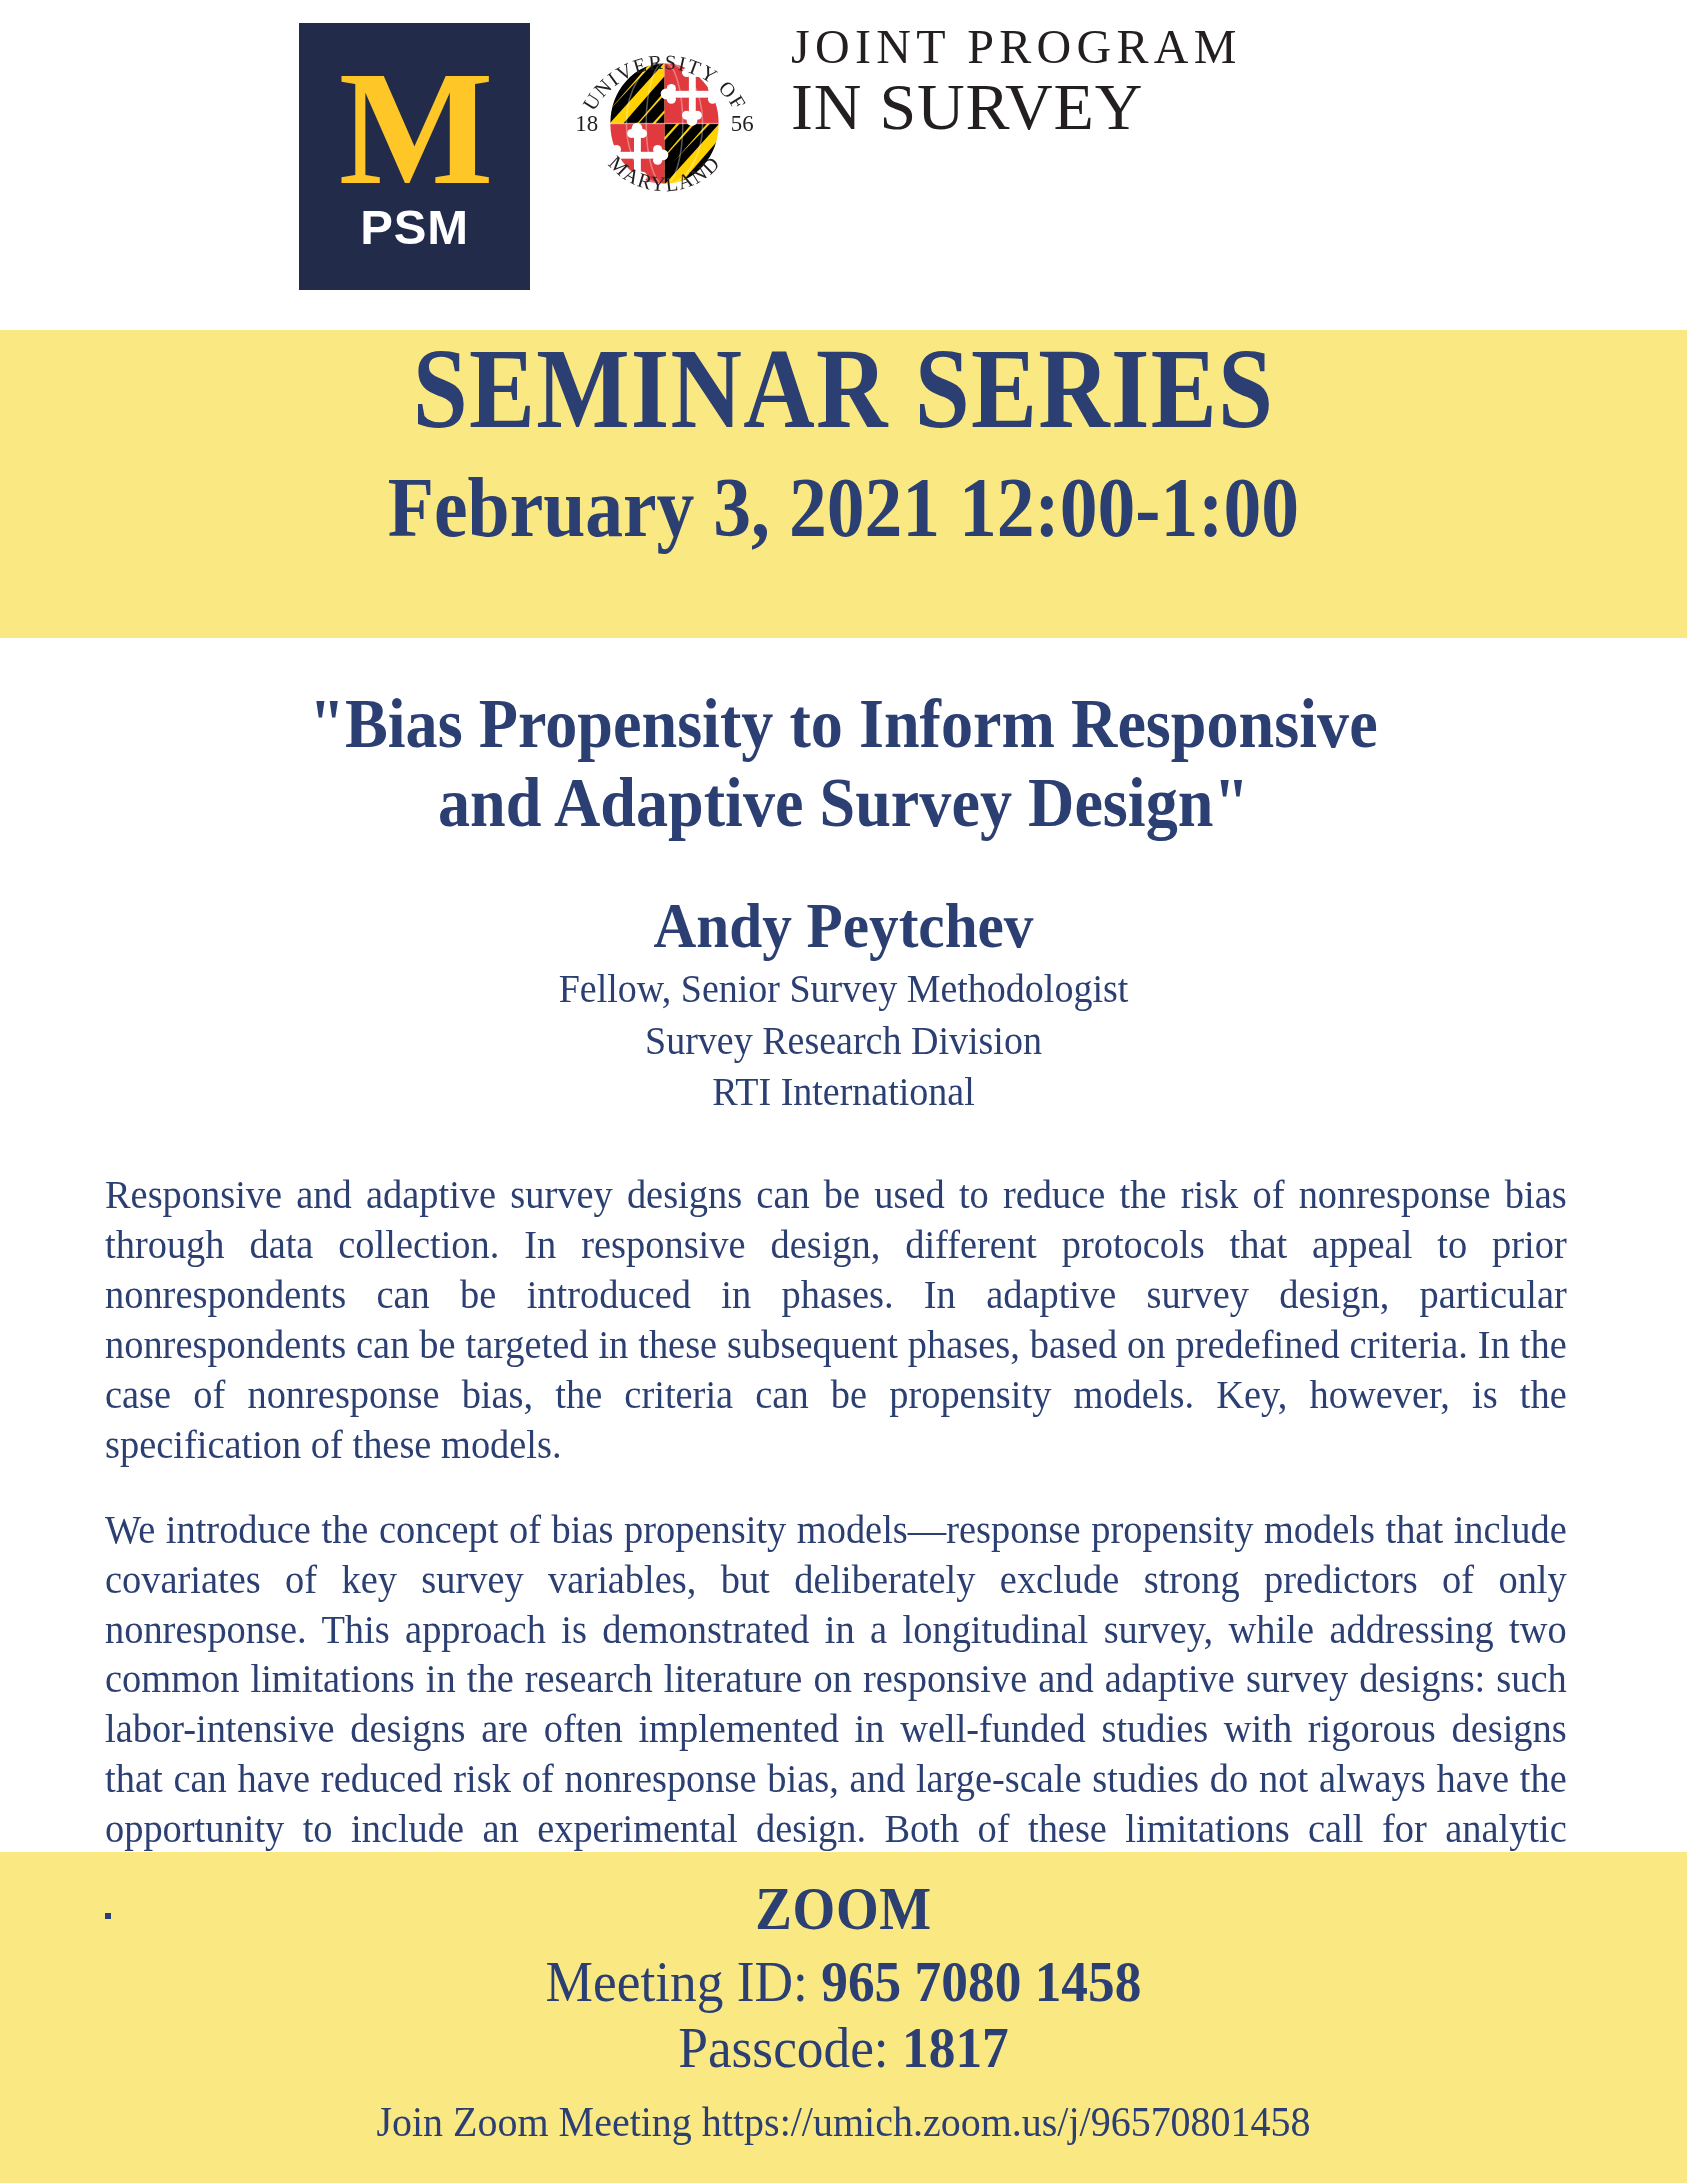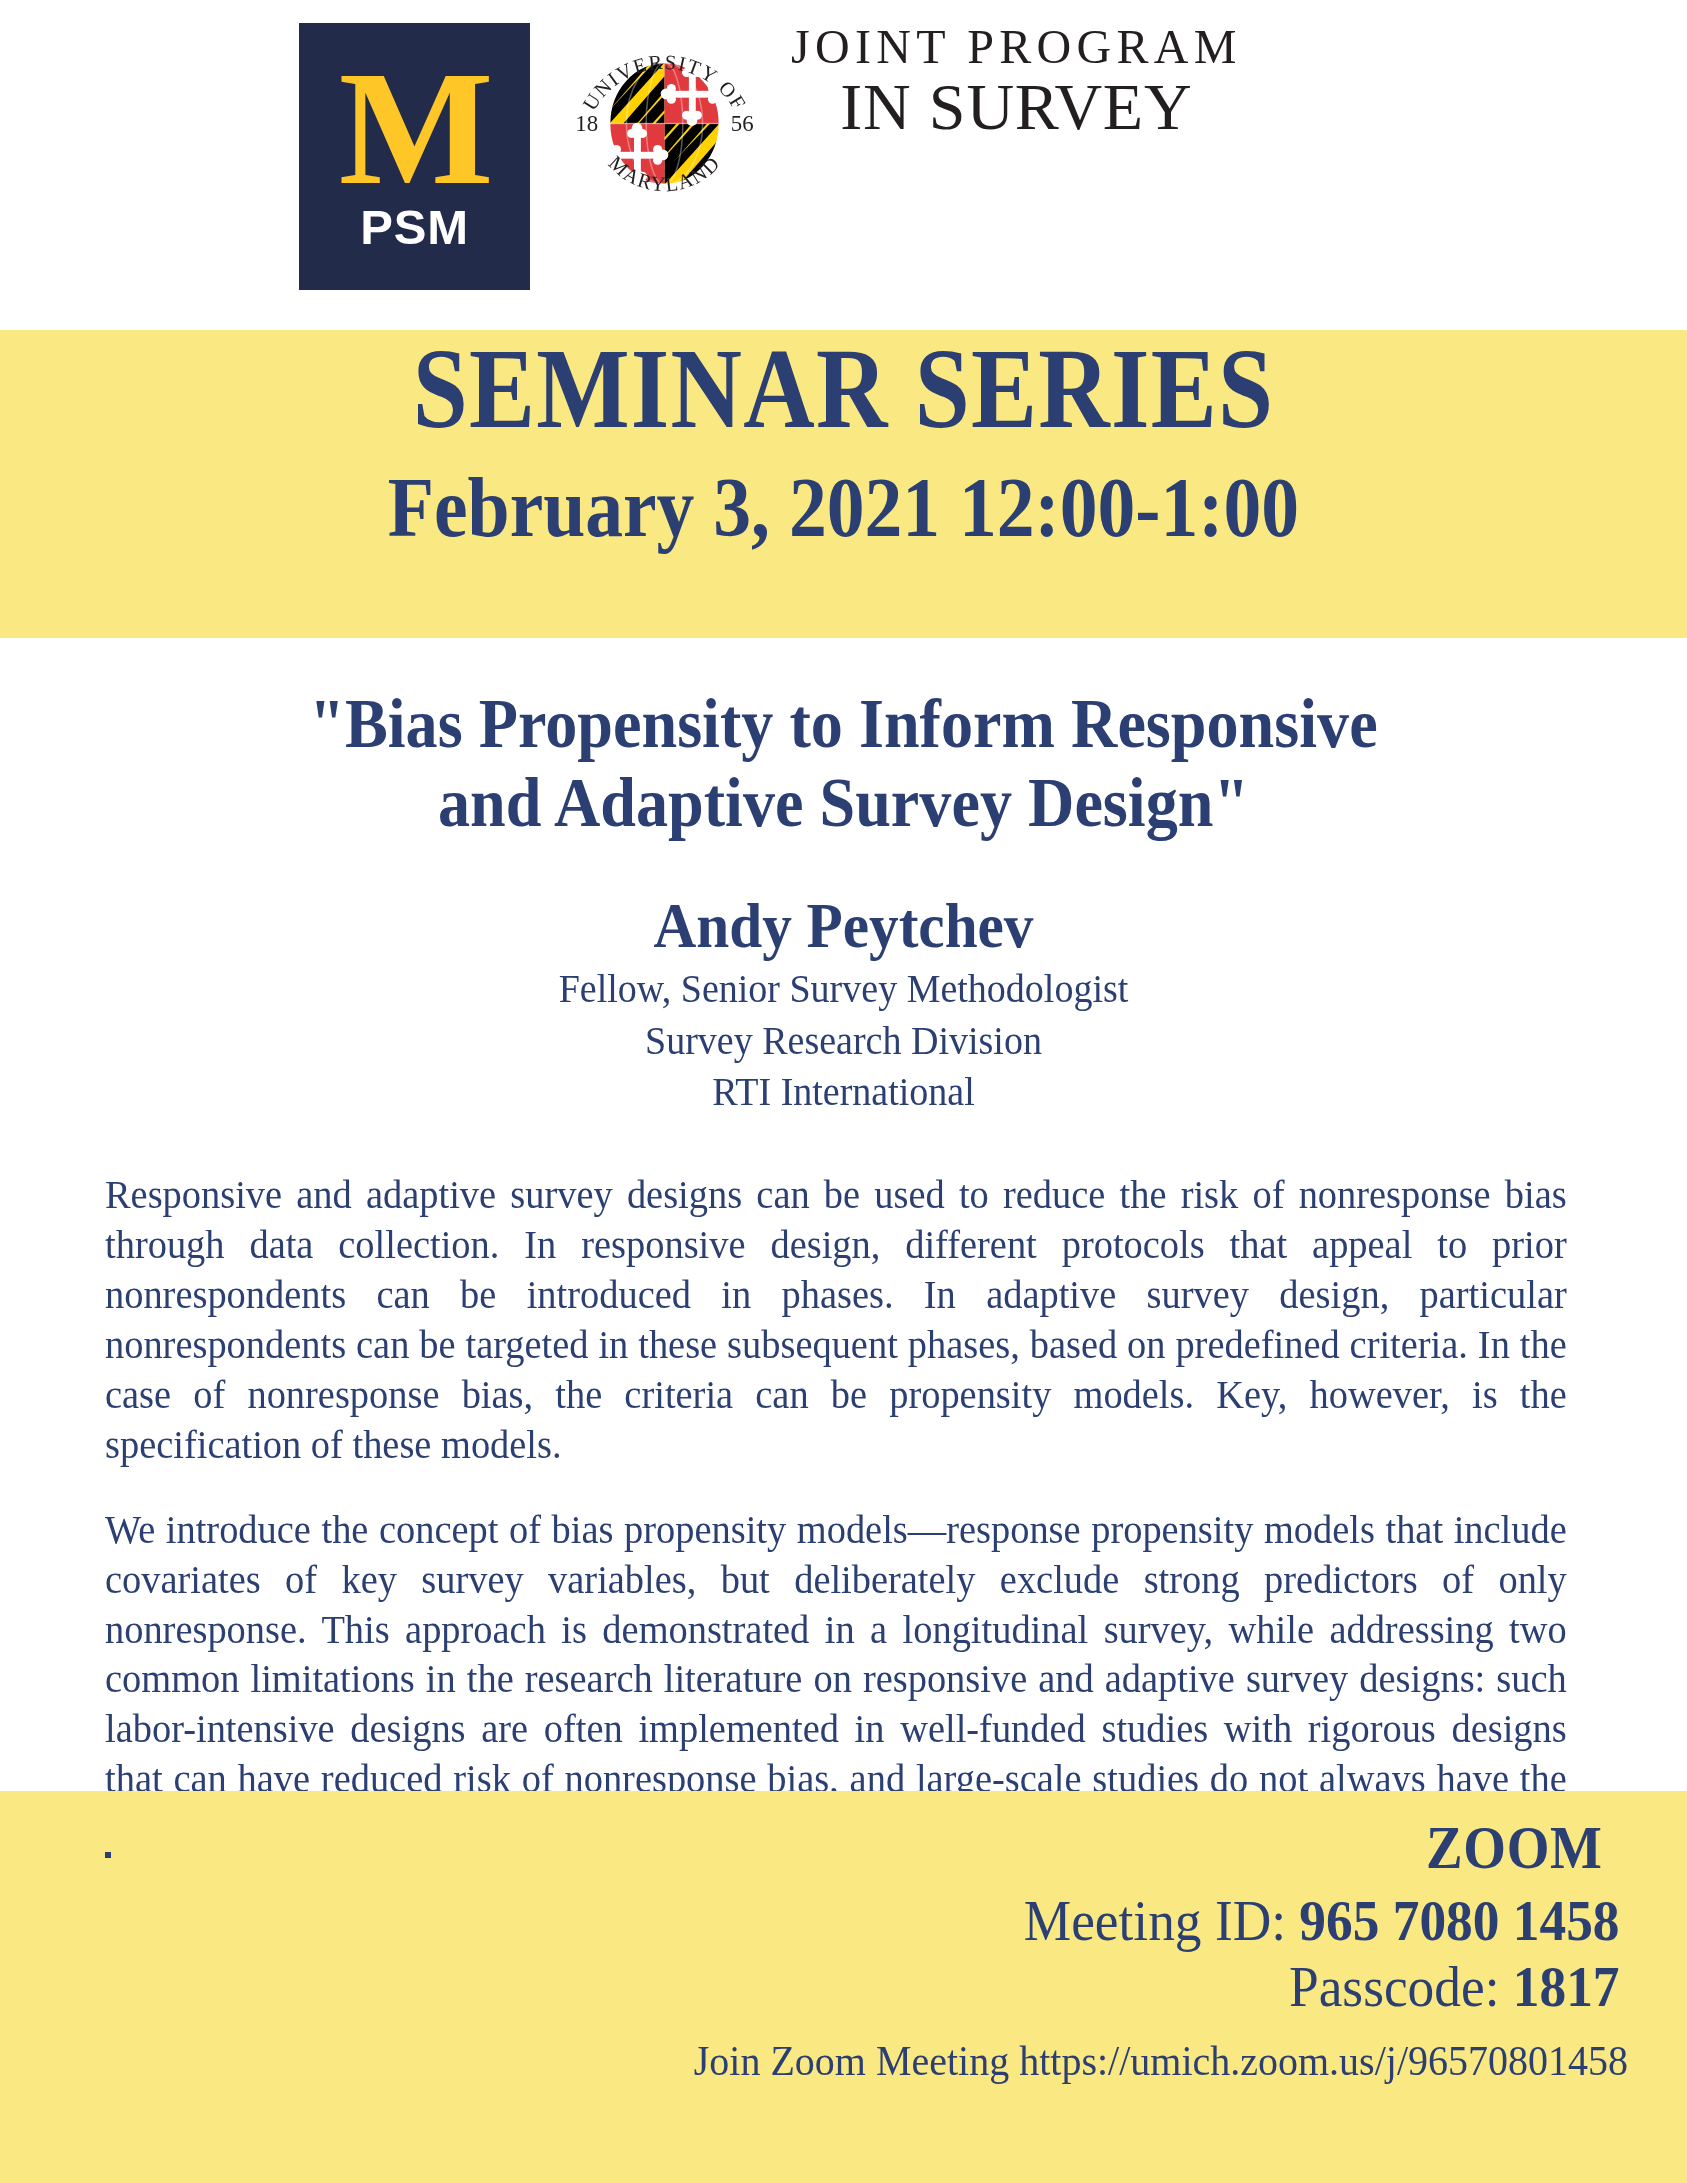--- a/index.html
+++ b/index.html
@@ -71,7 +71,6 @@
     margin-top: 23px;
     color: #231f20;
     font-family: "Liberation Serif", "DejaVu Serif", serif;
-    text-align: center;
   }
   .jpsm-line1 {
     font-size: 48px;

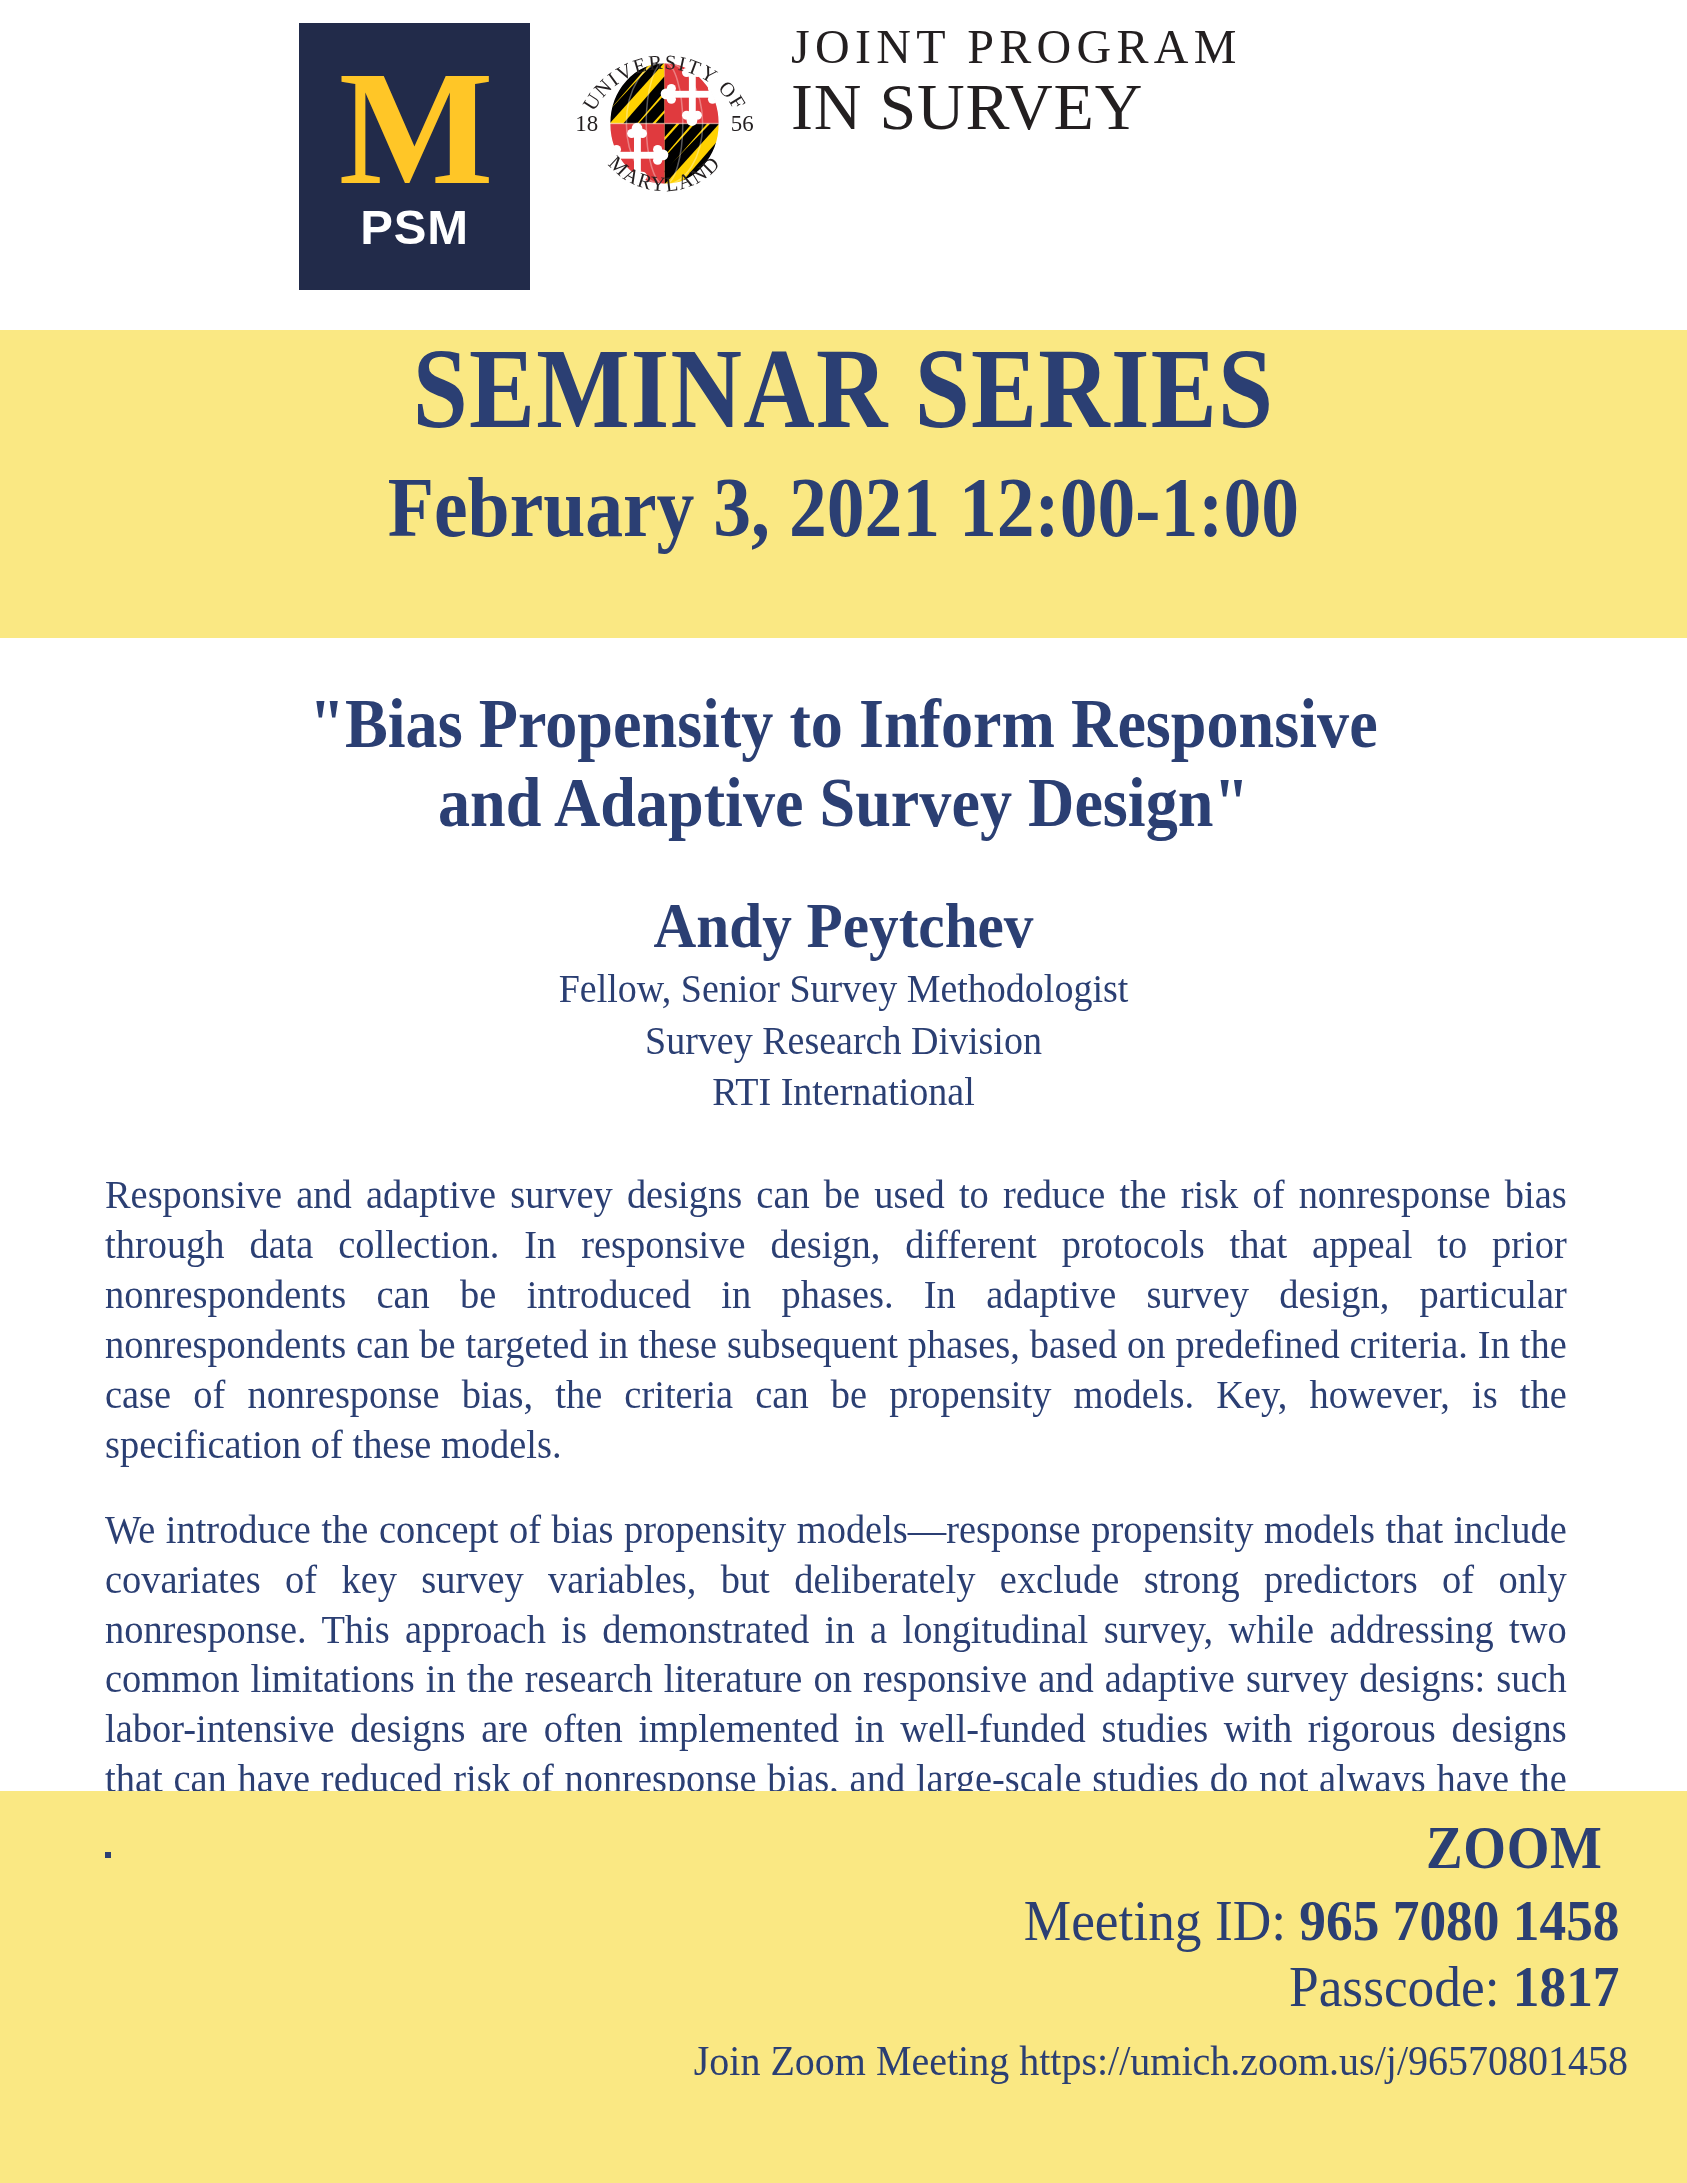--- a/index.html
+++ b/index.html
@@ -171,9 +171,9 @@
     bottom: 0;
     width: 100%;
     background: #fae883;
-    height: 392px;
+    height: 331px;
     box-sizing: border-box;
-    text-align: right;
+    text-align: center;
     padding-top: 26px;
   }
   .footer-dot {

